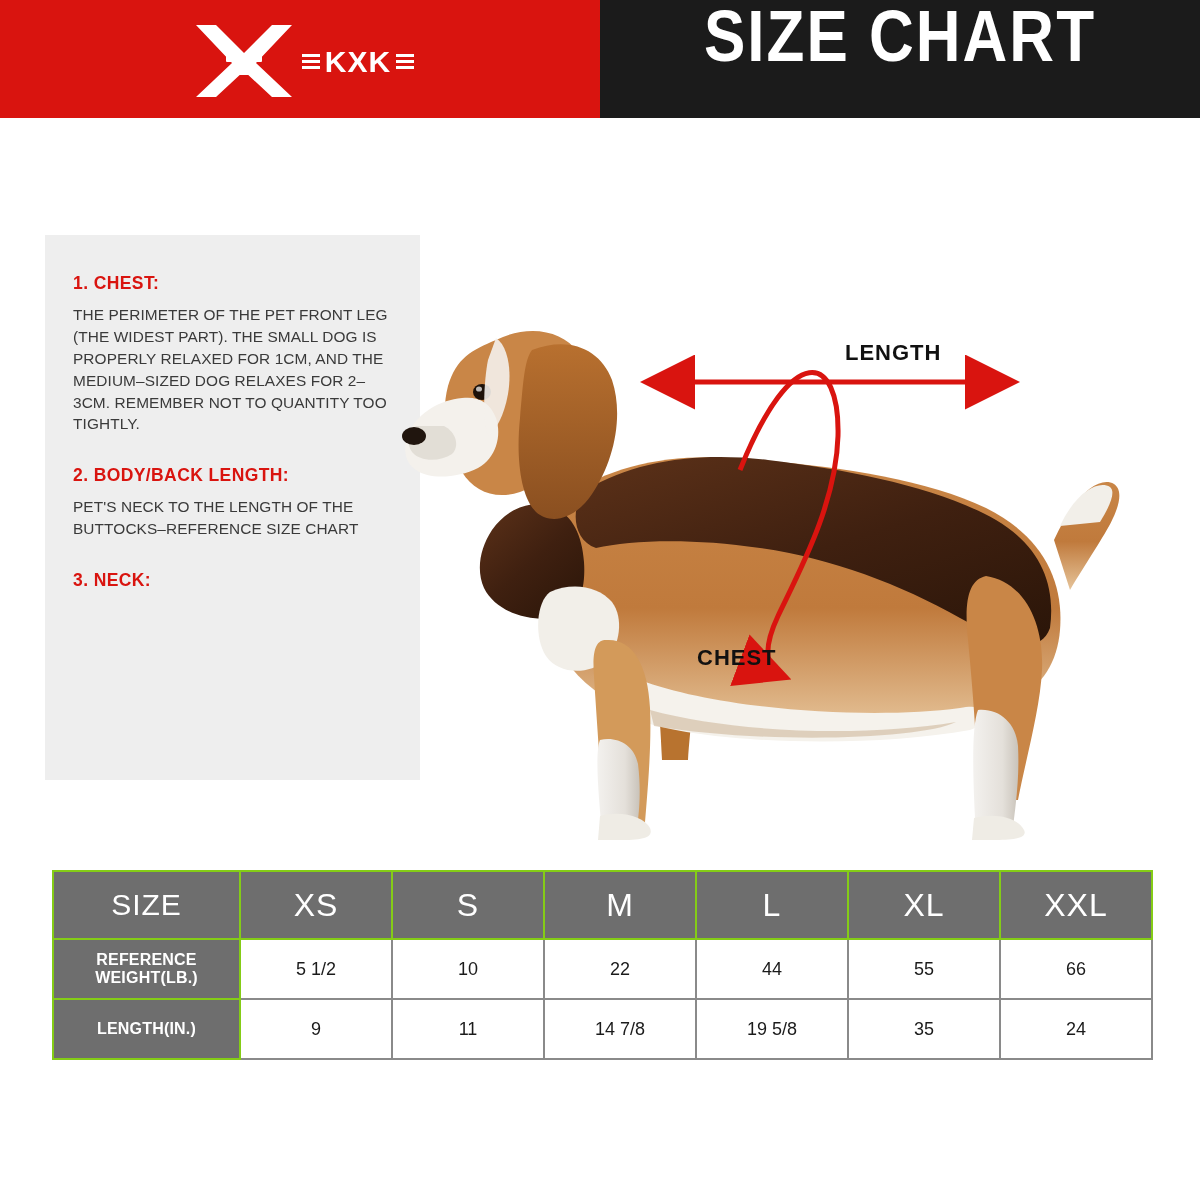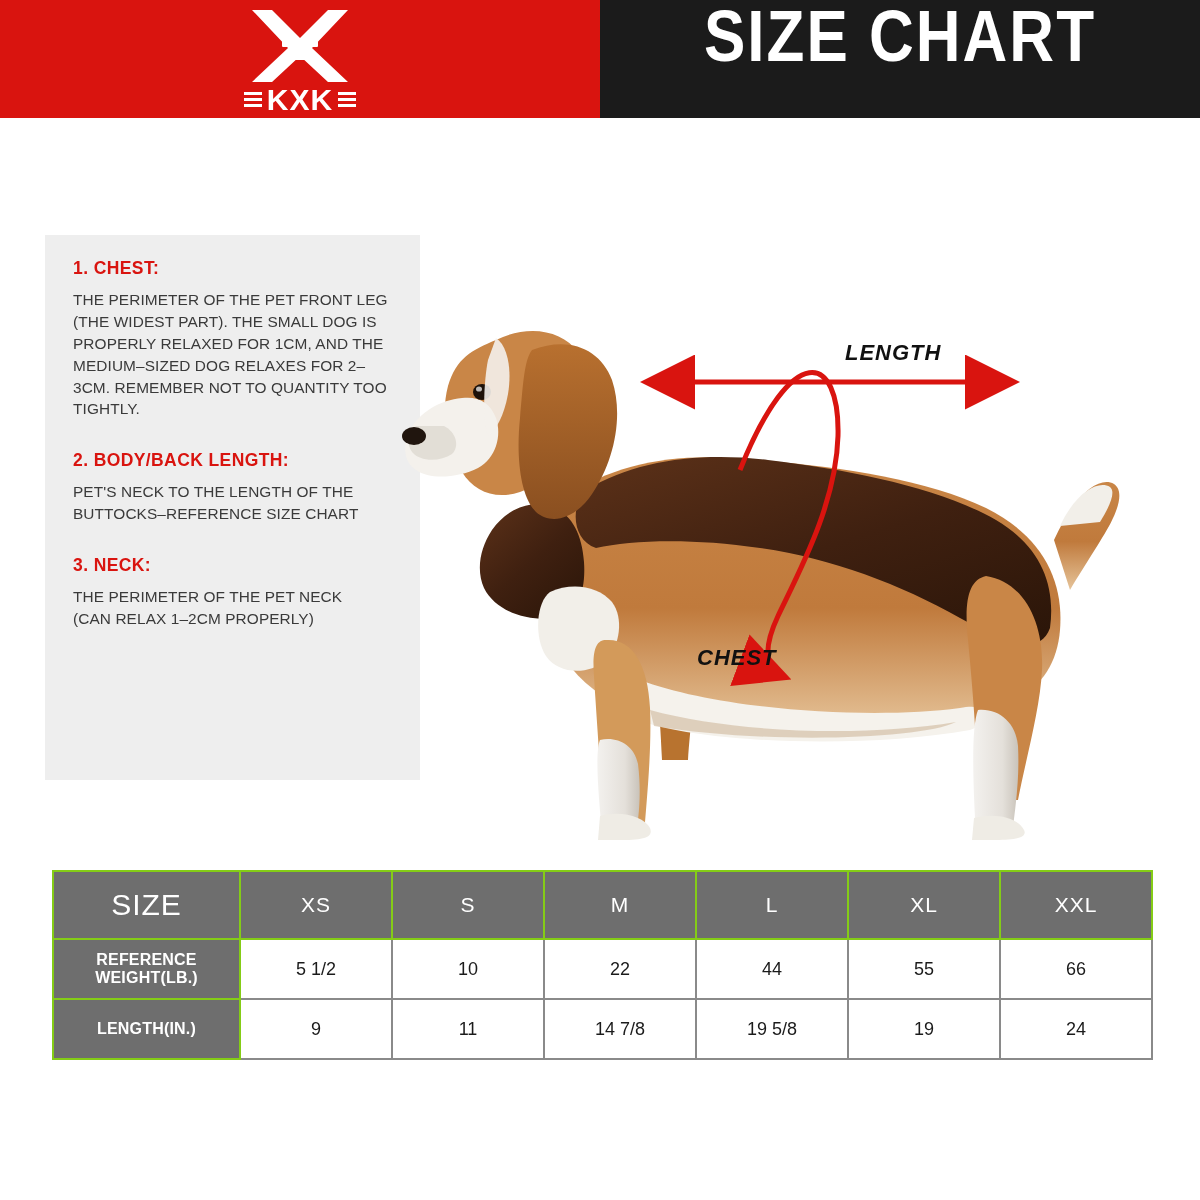--- a/index.html
+++ b/index.html
@@ -27,7 +27,7 @@
     display: flex; align-items: center; justify-content: center;
   }
   .logo-wrap {
-    display: flex; flex-direction: column; align-items: center; justify-content: space-between;
+    display: flex; flex-direction: row; align-items: center; justify-content: space-between;
     transform: translateY(2px);
   }
   .logo-mark { position: relative; width: 116px; height: 76px; }

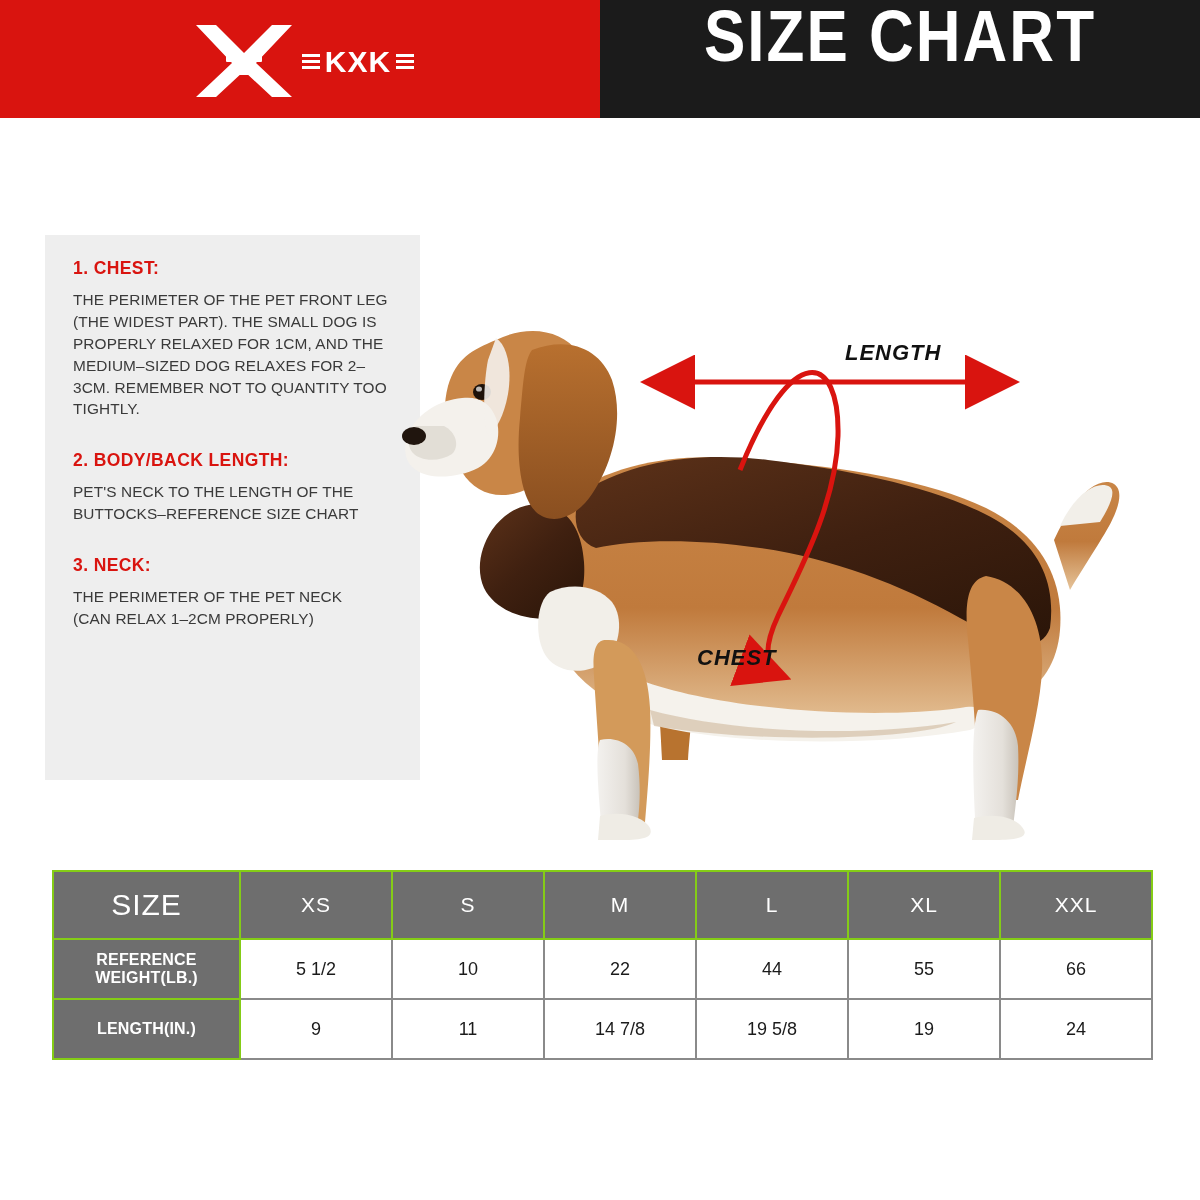--- a/index.html
+++ b/index.html
@@ -64,7 +64,7 @@
     left: 45px; top: 235px;
     width: 375px; height: 545px;
     background: #eeeeee;
-    padding: 23px 28px 0 28px;
+    padding: 38px 28px 0 28px;
   }
   .info-heading {
     color: #d9140f;

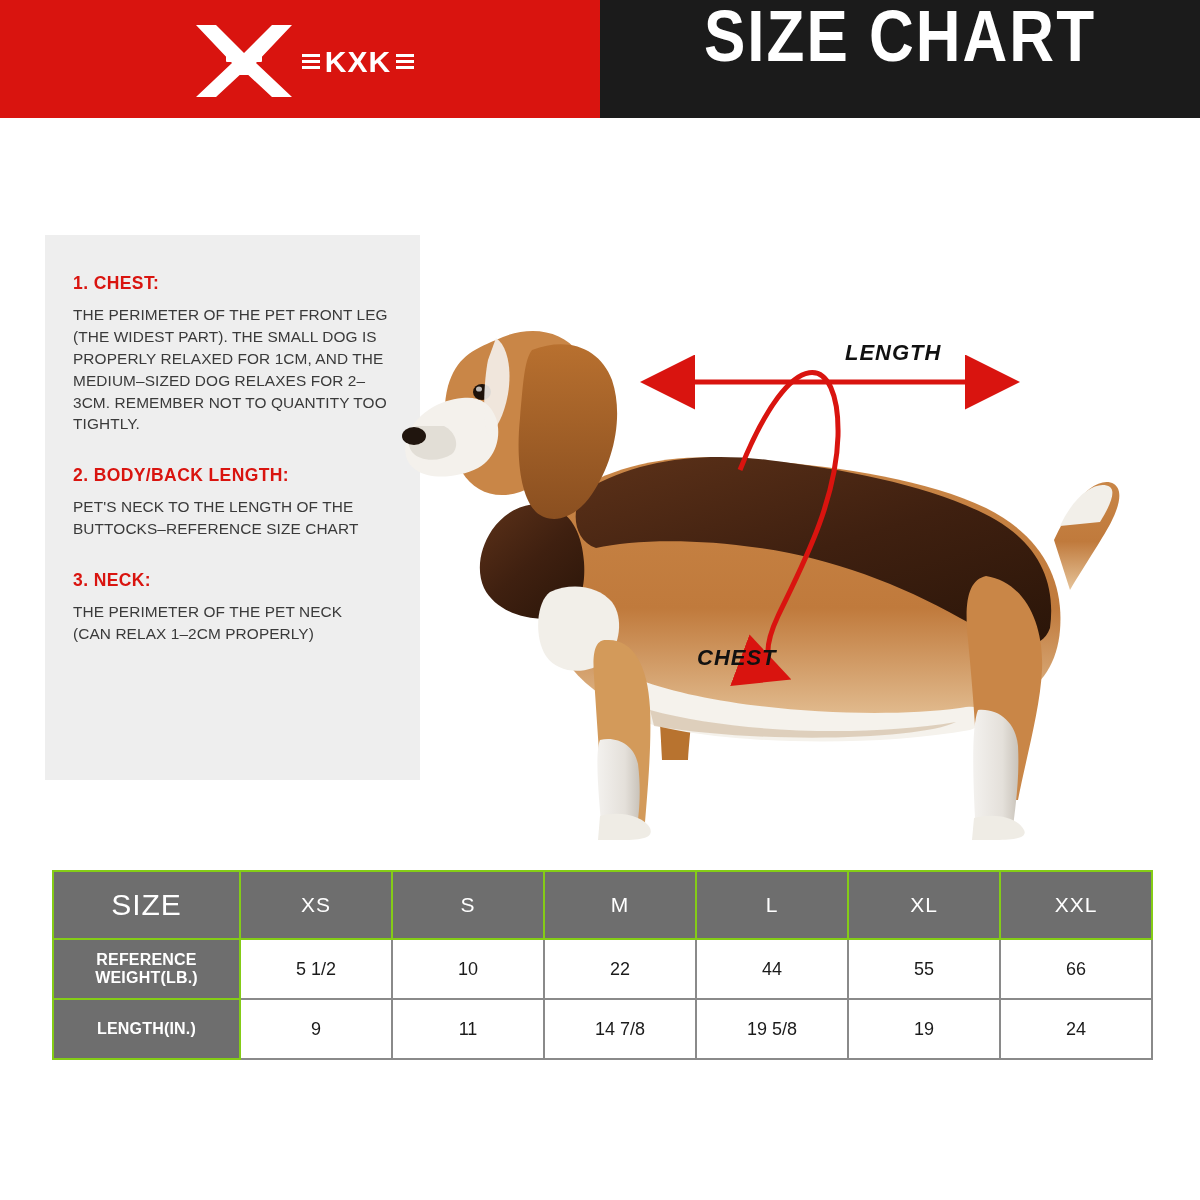--- a/index.html
+++ b/index.html
@@ -87,7 +87,7 @@
   .dog-area {
     position: absolute;
     left: 400px; top: 240px;
-    width: 760px; height: 600px; font-style: italic;
+    width: 760px; height: 600px;
   }
   .dog-area svg { display: block; }
 

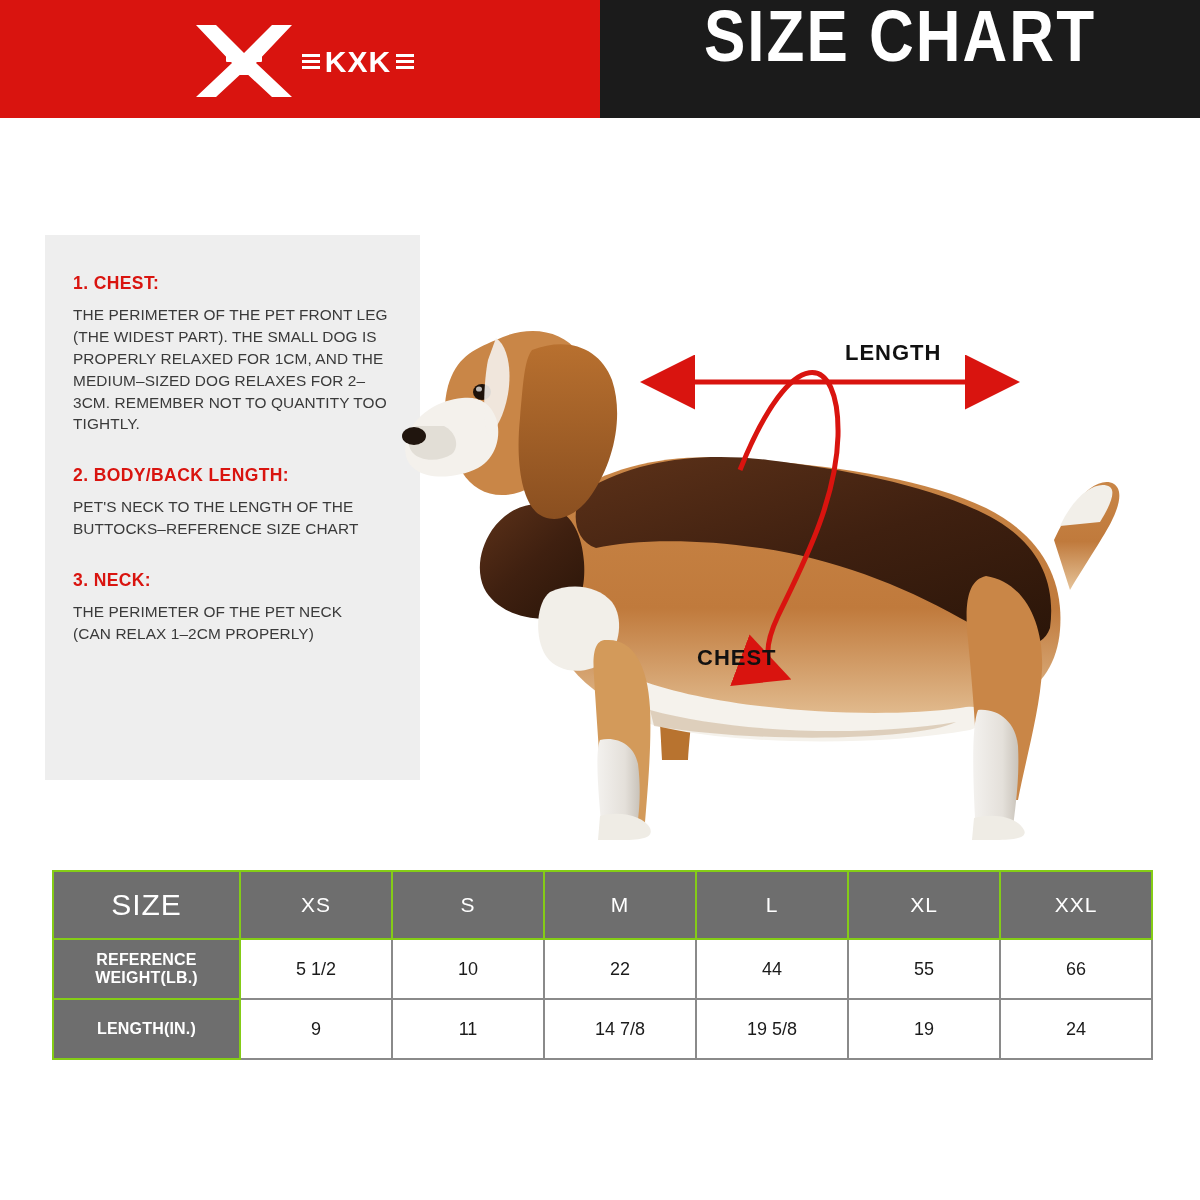--- a/index.html
+++ b/index.html
@@ -192,8 +192,6 @@
     <div class="info-body">PET'S NECK TO THE LENGTH OF THE BUTTOCKS–REFERENCE SIZE CHART</div>
 
     <div class="info-heading">3. NECK:</div>
-    <div class="info-body last">THE PERIMETER OF THE PET NECK
-(CAN RELAX 1–2CM PROPERLY)</div>
   </div>
 
   <div class="dog-area">

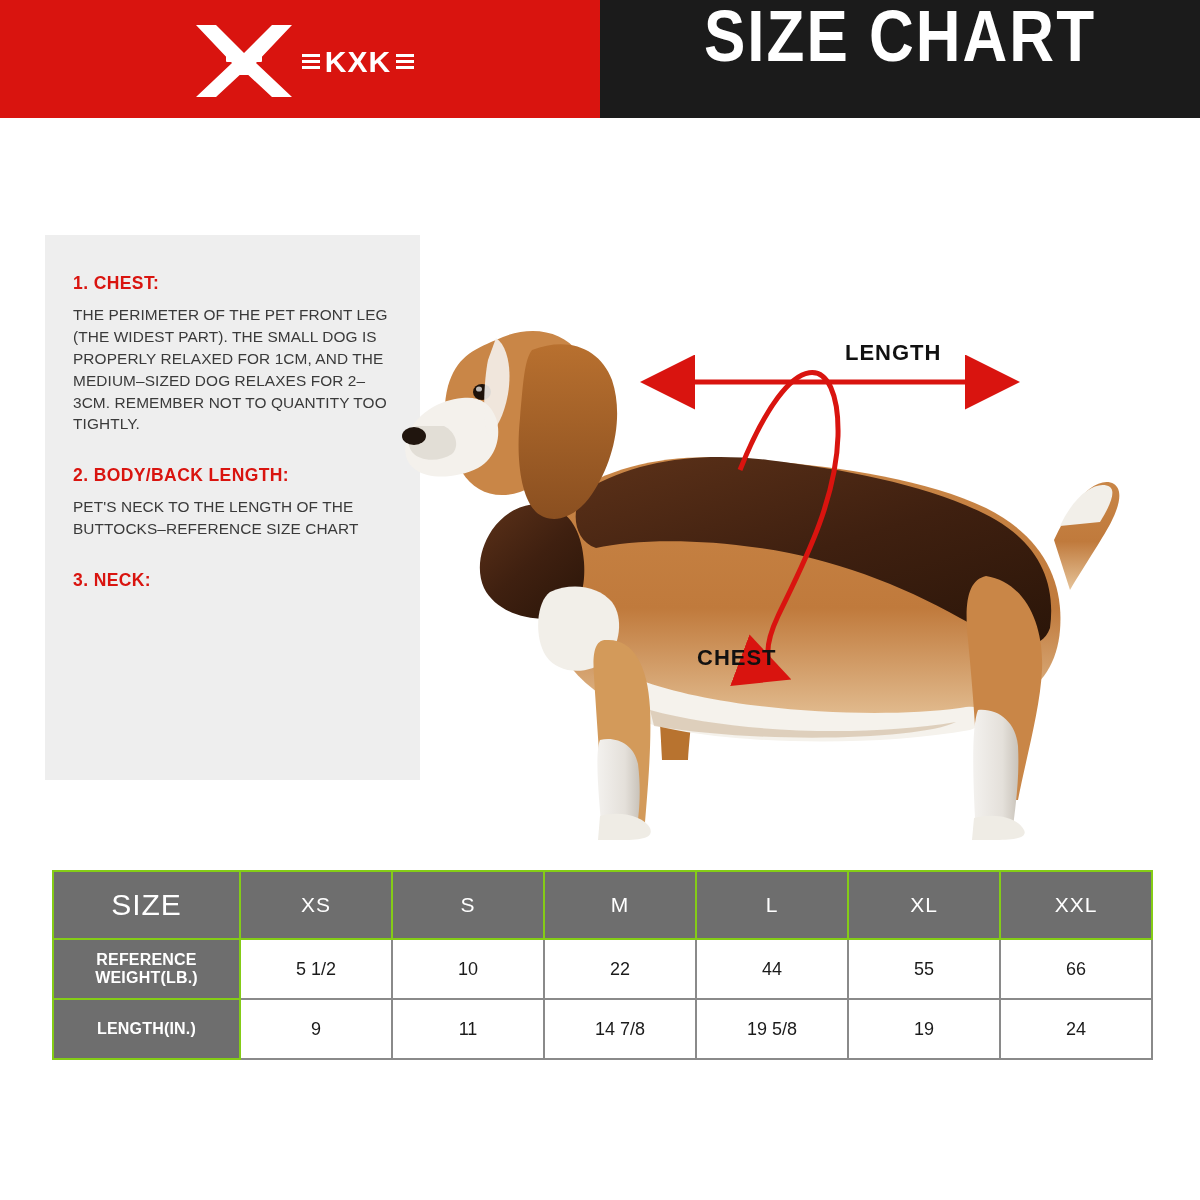--- a/index.html
+++ b/index.html
@@ -120,7 +120,7 @@
   thead th {
     background: #6e6e6e;
     color: #ffffff;
-    font-size: 21px;
+    font-size: 32px;
     font-weight: 400;
     height: 68px;
     letter-spacing: 1px;

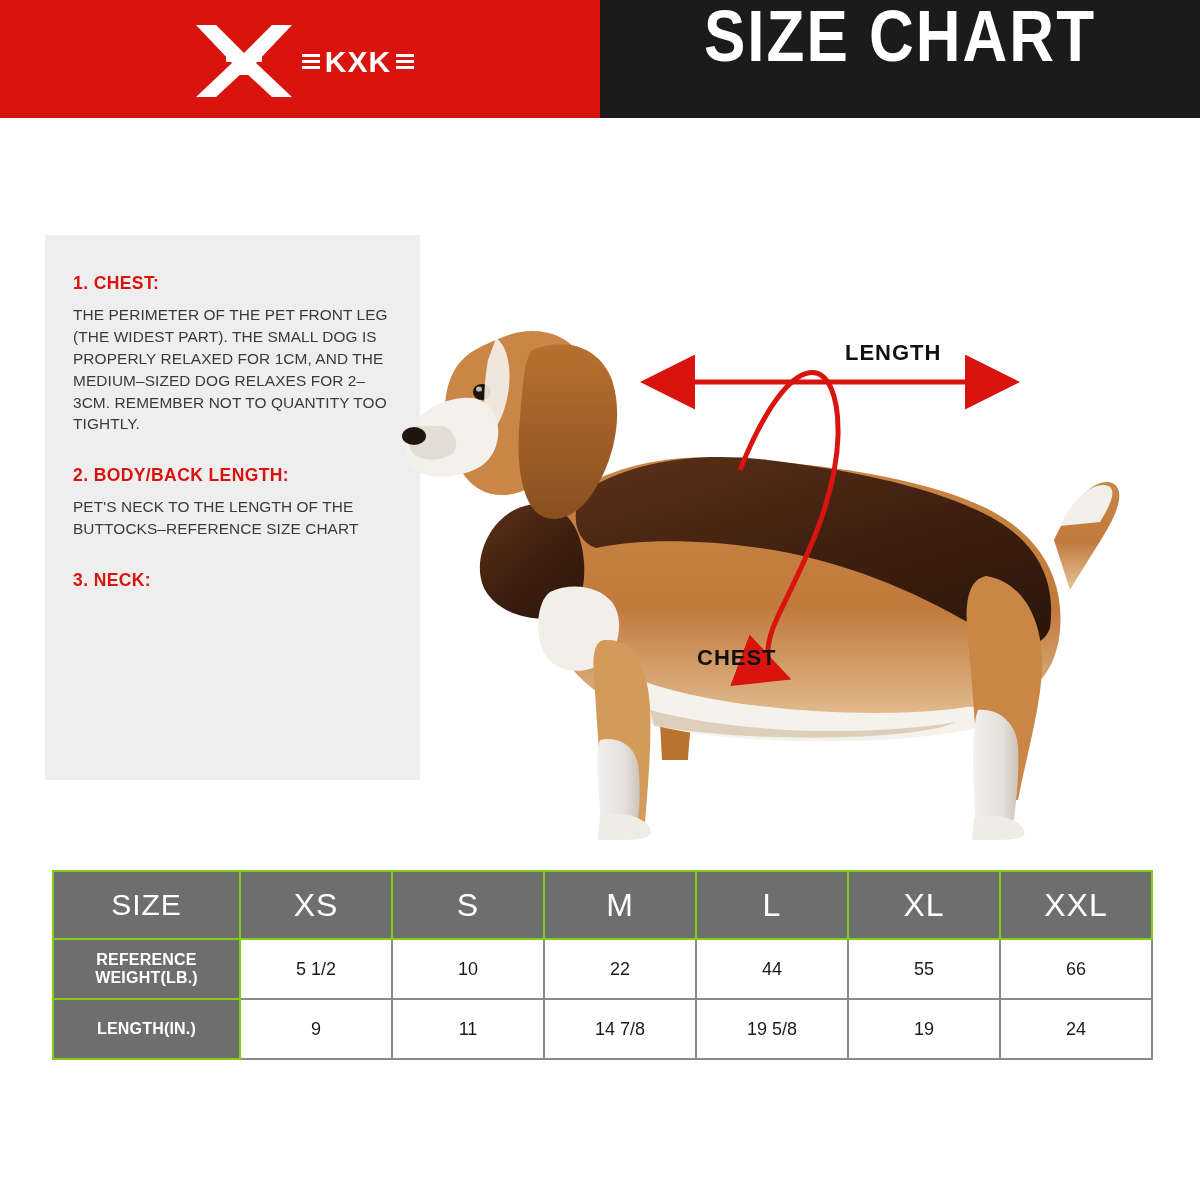--- a/index.html
+++ b/index.html
@@ -365,7 +365,7 @@
           <td>11</td>
           <td>14 7/8</td>
           <td>19 5/8</td>
-          <td>19</td>
+          <td>35</td>
           <td>24</td>
         </tr>
       </tbody>

